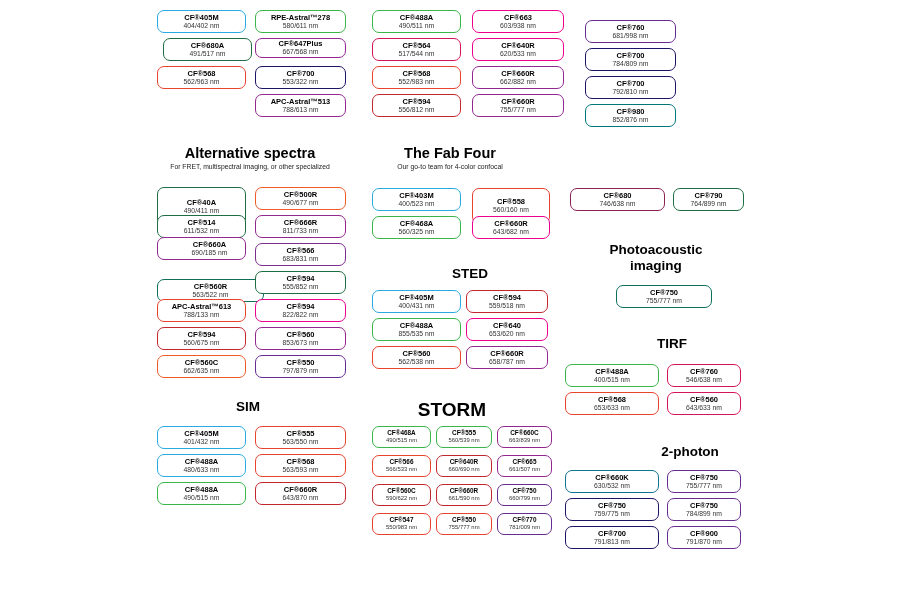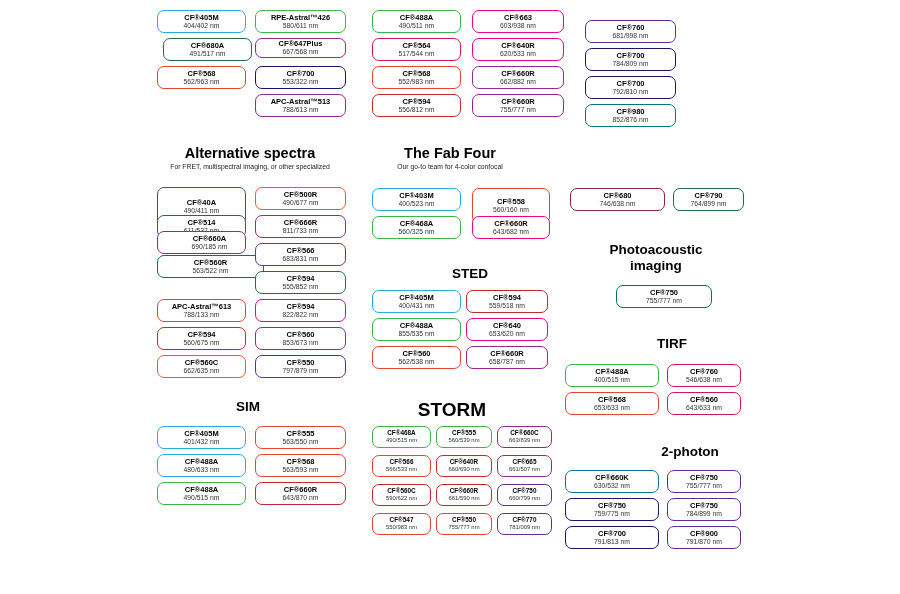--- a/index.html
+++ b/index.html
@@ -63,7 +63,7 @@
       <div class="nm">562/963 nm</div>
     </div>
     <div class="pill" style="left: 255px; top: 10px; width: 91px; height: 23px; border-color: rgb(57, 181, 74);">
-      <div class="dye">RPE-Astral™426</div>
+      <div class="dye">RPE-Astral™278</div>
       <div class="nm">580/611 nm</div>
     </div>
     <div class="pill" style="left: 255px; top: 38px; width: 91px; height: 20px; border-color: rgb(146, 39, 143);">

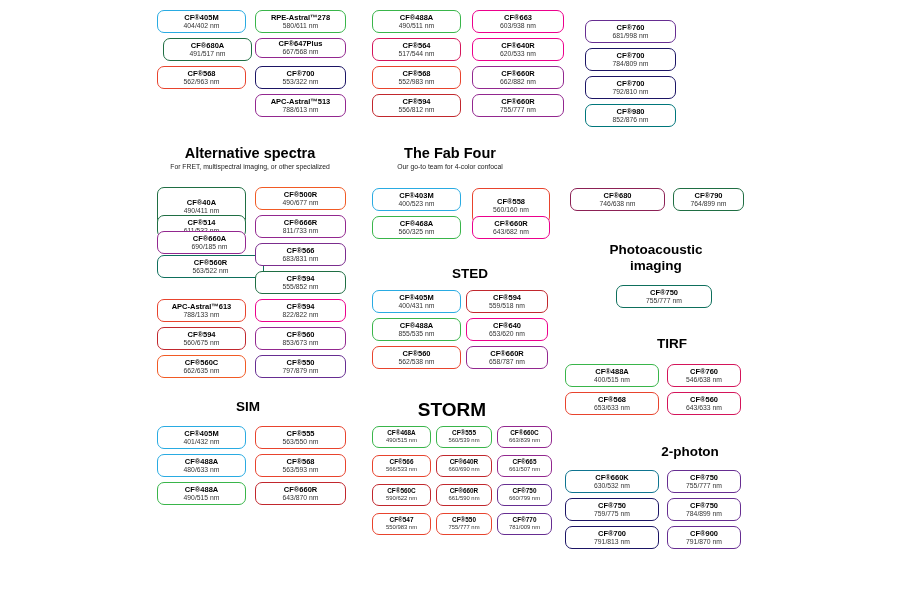--- a/index.html
+++ b/index.html
@@ -134,7 +134,7 @@
       <div class="dye">CF®514</div>
       <div class="nm">611/532 nm</div>
     </div>
-    <div class="pill" style="left: 157px; top: 231px; width: 89px; height: 23px; border-color: rgb(146, 39, 143); padding-left: 16px;">
+    <div class="pill" style="left: 157px; top: 237px; width: 89px; height: 23px; border-color: rgb(146, 39, 143); padding-left: 16px;">
       <div class="dye">CF®660A</div>
       <div class="nm">690/185 nm</div>
     </div>

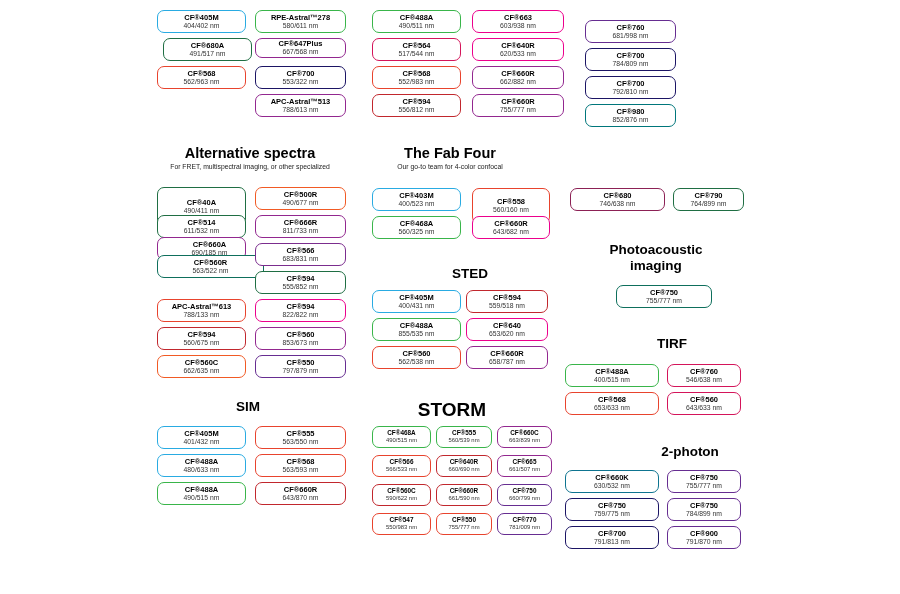--- a/index.html
+++ b/index.html
@@ -138,7 +138,7 @@
       <div class="dye">CF®660A</div>
       <div class="nm">690/185 nm</div>
     </div>
-    <div class="pill" style="left: 157px; top: 255px; width: 107px; height: 23px; border-color: rgb(14, 111, 92);">
+    <div class="pill" style="left: 157px; top: 279px; width: 107px; height: 23px; border-color: rgb(14, 111, 92);">
       <div class="dye">CF®560R</div>
       <div class="nm">563/522 nm</div>
     </div>

